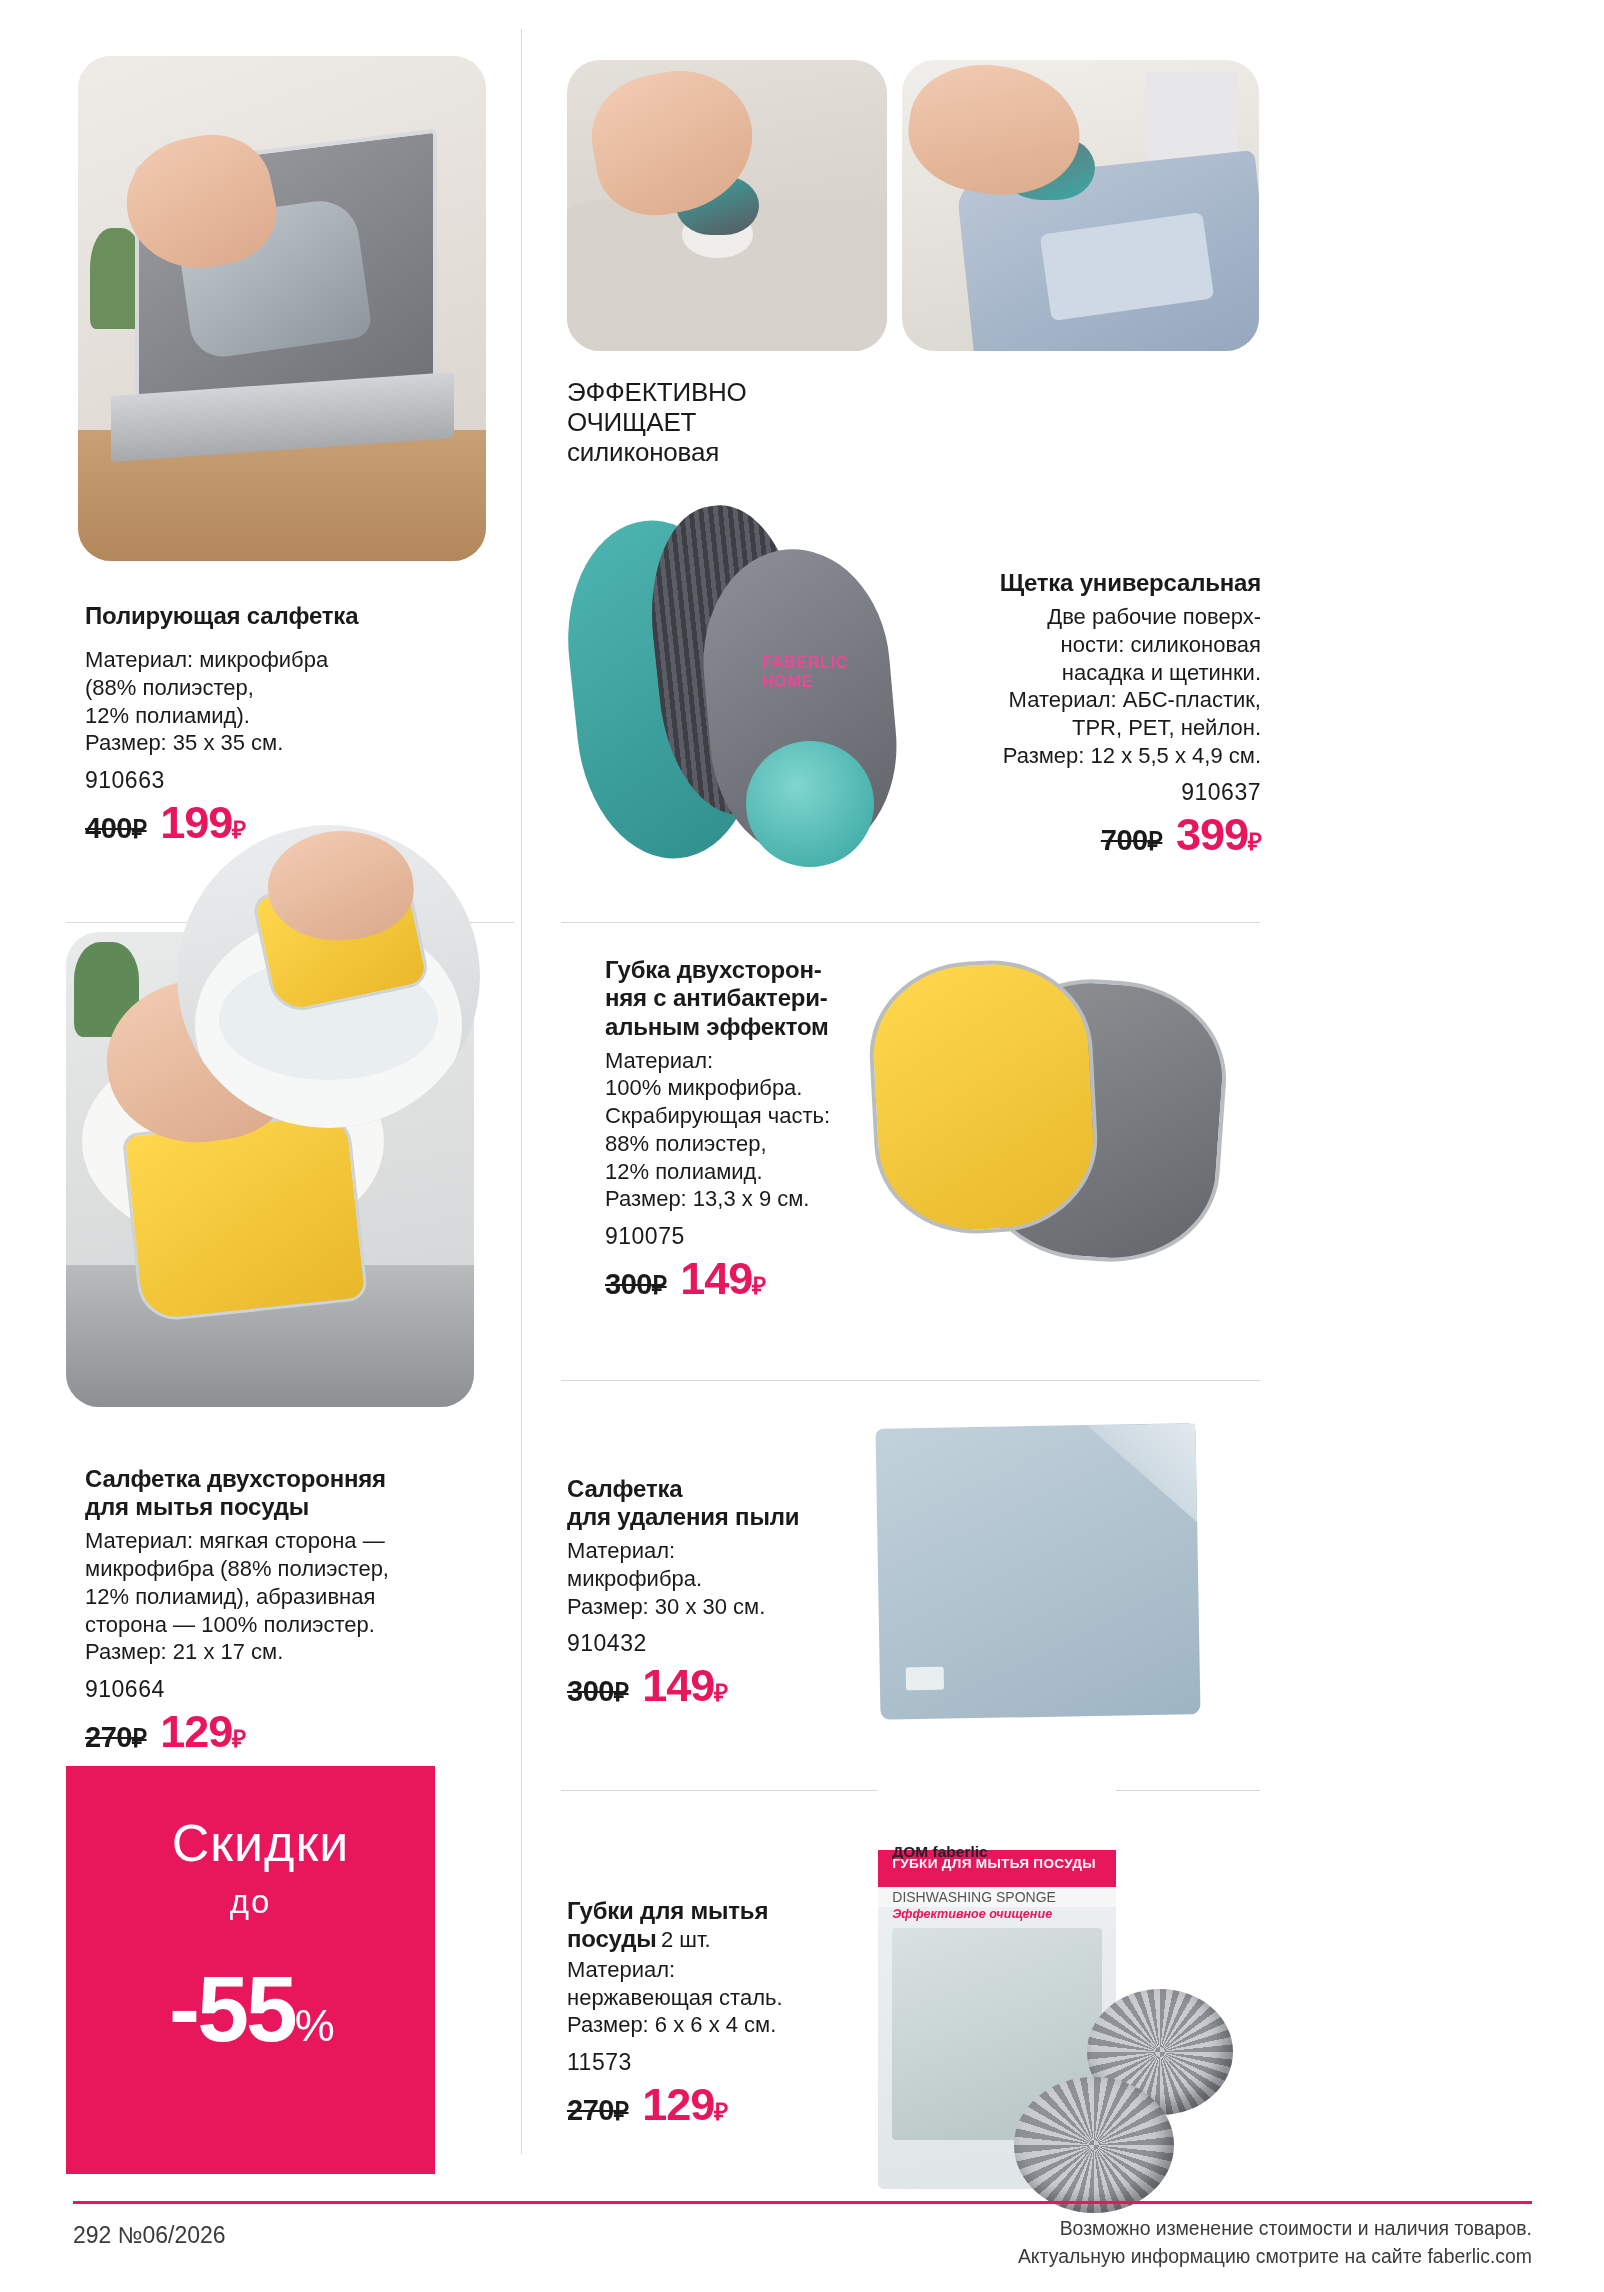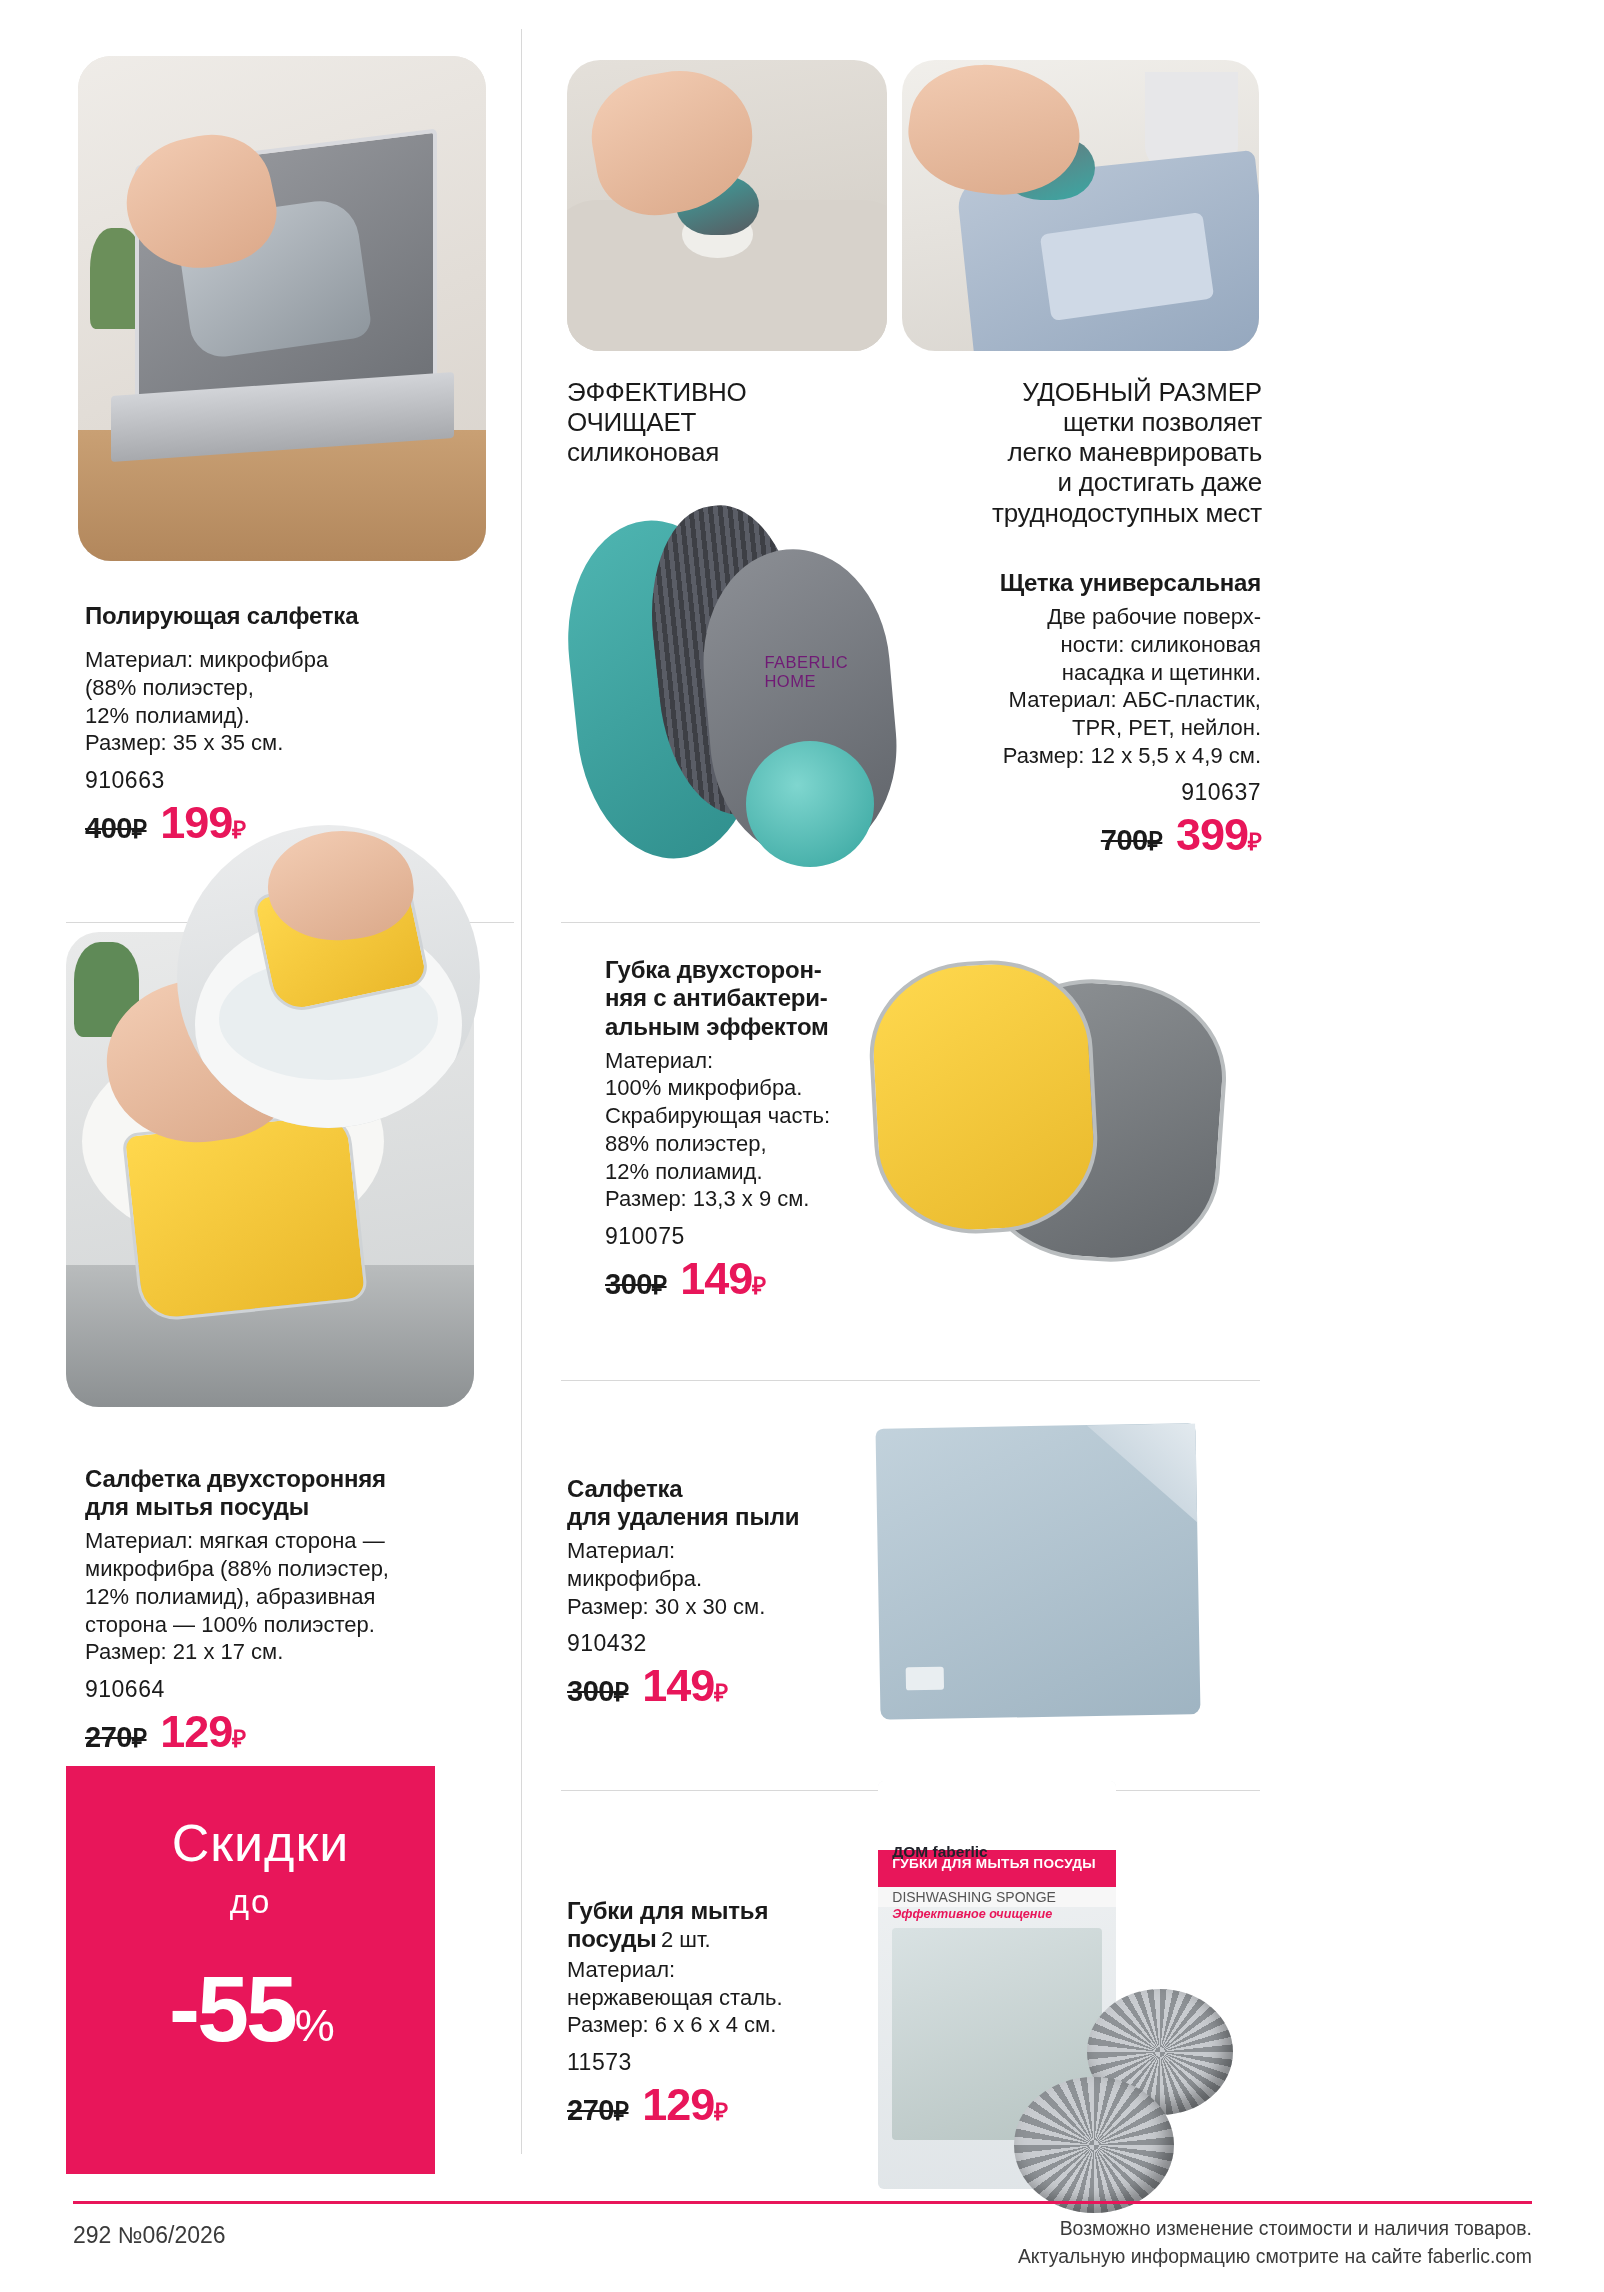--- a/index.html
+++ b/index.html
@@ -216,13 +216,6 @@
     <div>силиконовая</div>
   </div>
 
-  <div class="abs feat" style="left:854px; top:377px; width:408px; text-align:right;">
-    <div>УДОБНЫЙ РАЗМЕР</div>
-    <div>щетки позволяет</div>
-    <div>легко маневрировать</div>
-    <div>и достигать даже</div>
-    <div>труднодоступных мест</div>
-  </div>
 
   <div class="brush-prod" style="left:573px; top:505px; width:320px; height:369px;">
     <div class="teal"></div>

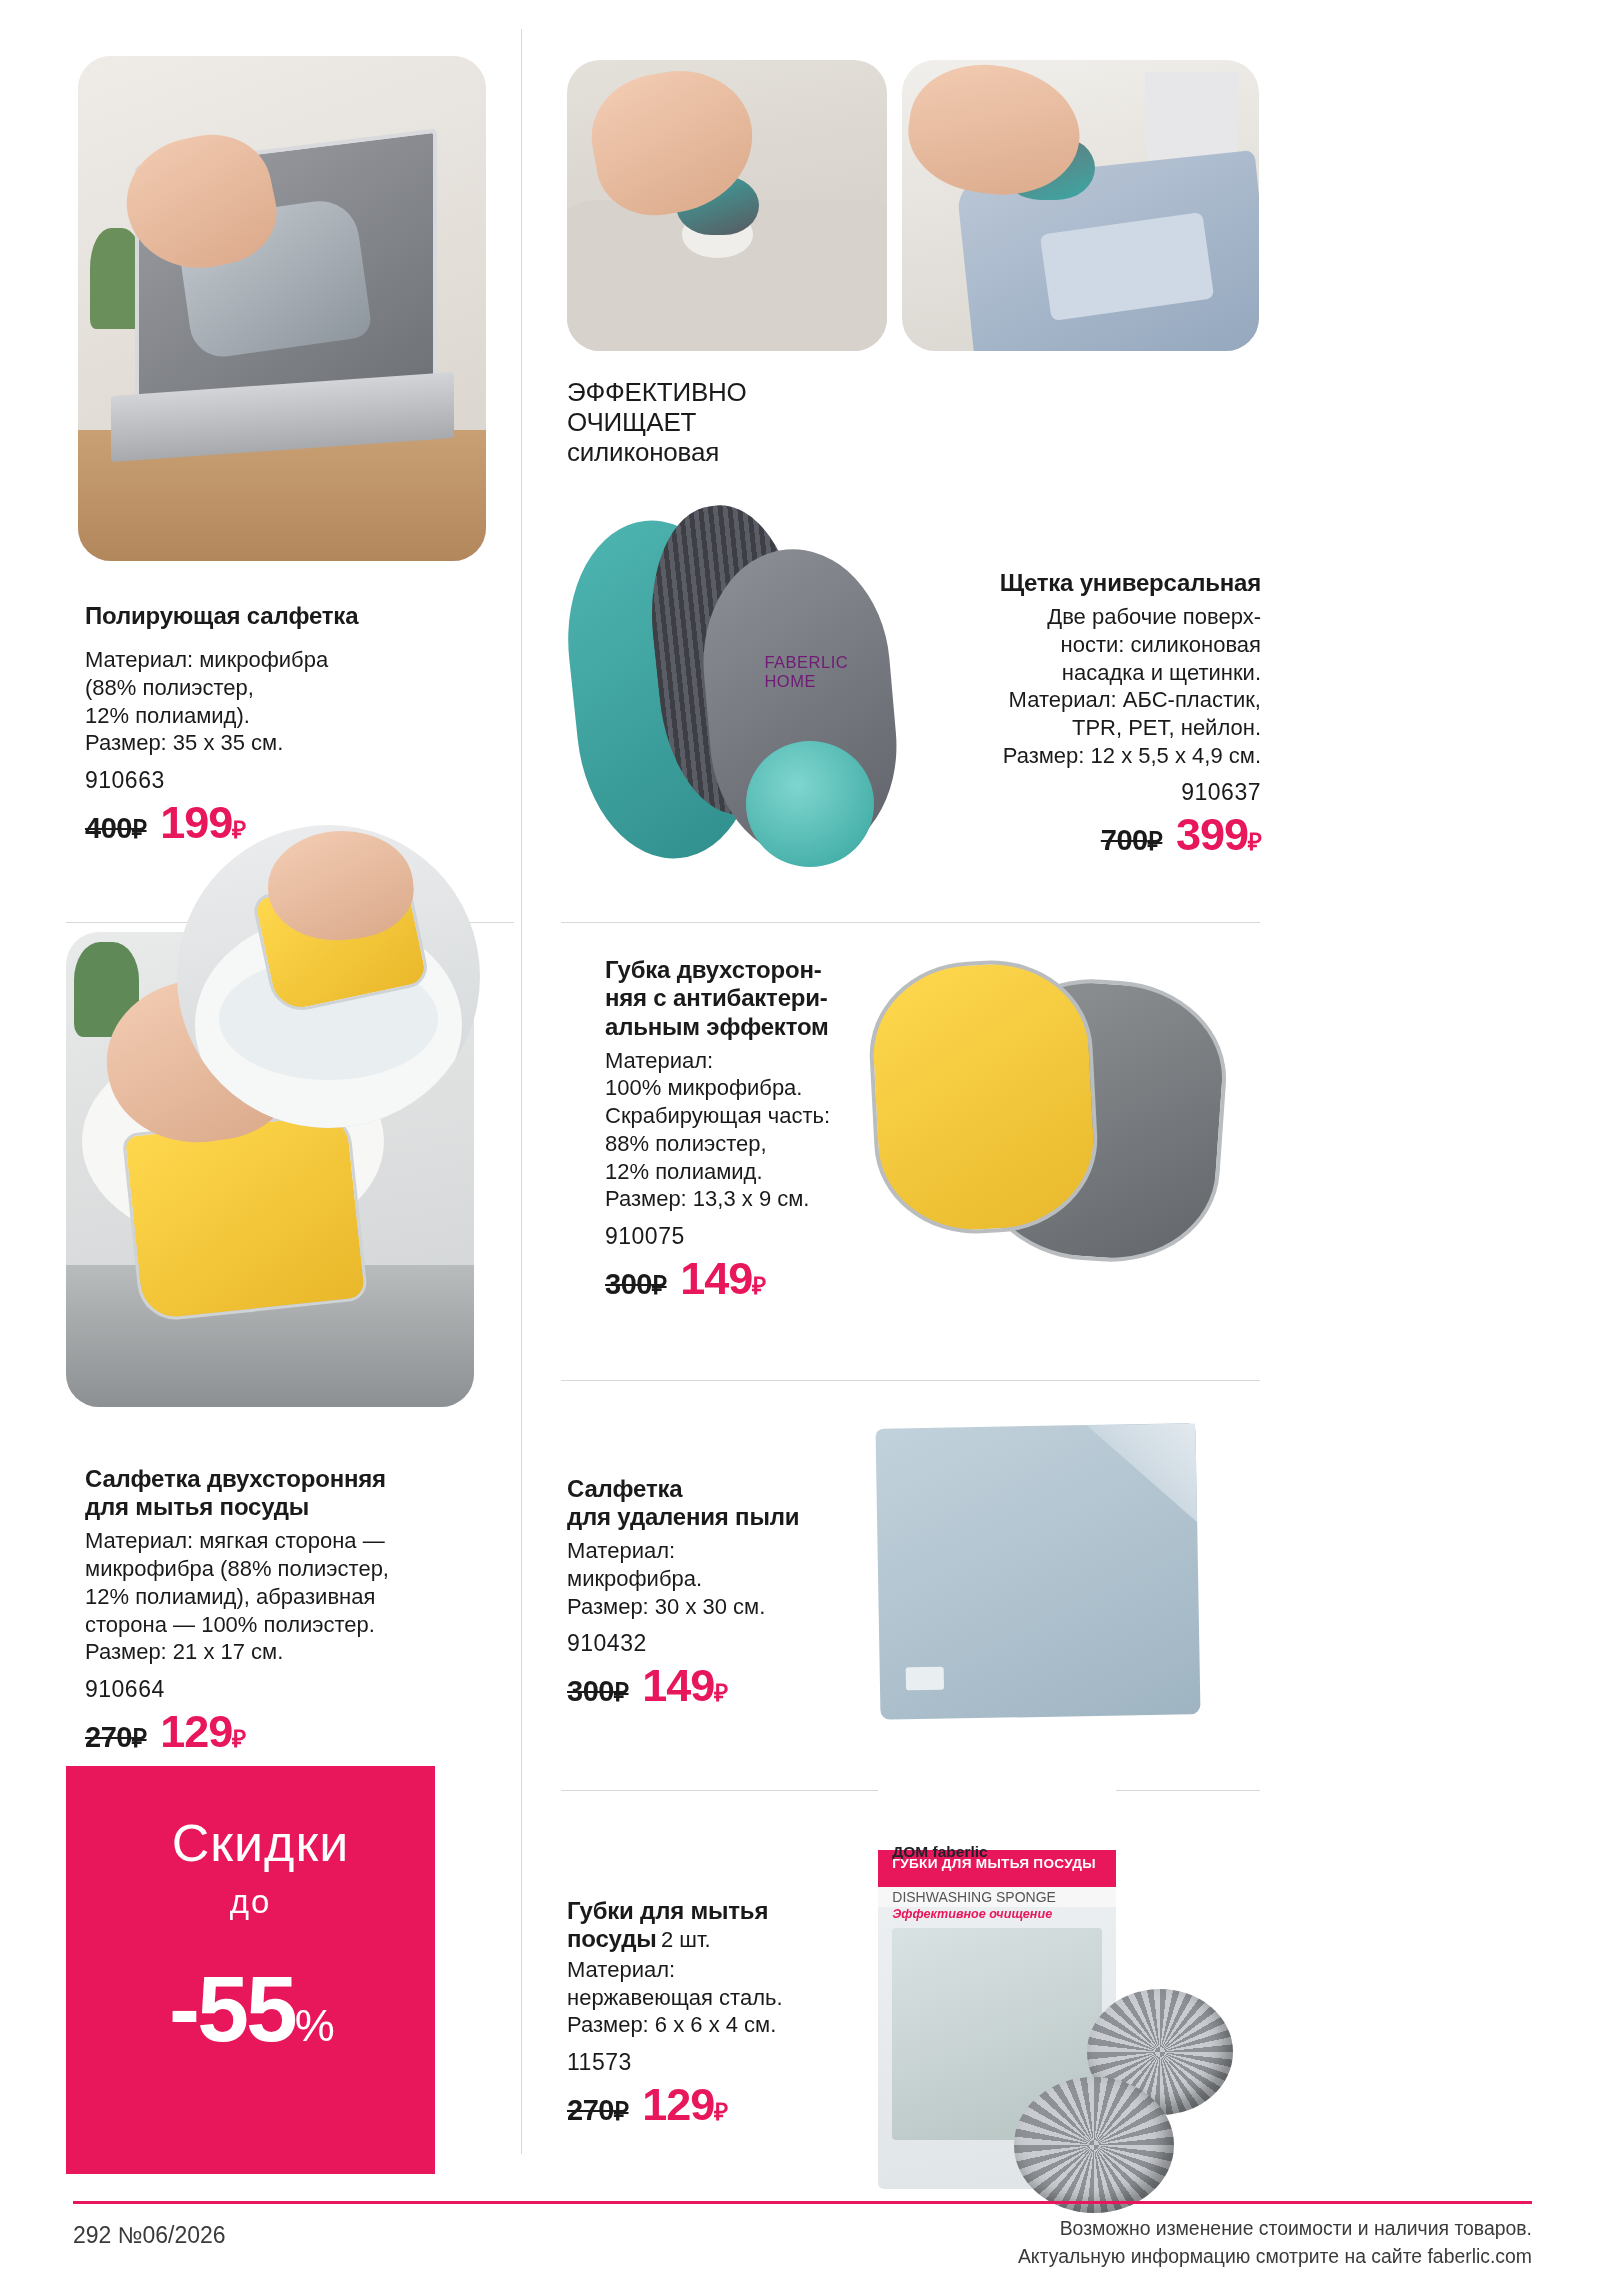--- a/index.html
+++ b/index.html
@@ -80,7 +80,7 @@
   .brush-prod .bristles { position:absolute; left:26%; top:0%; width:46%; height:84%; background:repeating-linear-gradient(90deg,#3d3f45 0 4.9px,#5a5d66 4.9px 9.7px); border-radius:48%/40%; transform:rotate(-6deg); }
   .brush-prod .grey { position:absolute; right:0; top:12%; width:58%; height:84%; background:linear-gradient(150deg,#8d9096,#5f6369); border-radius:50%/38%; transform:rotate(-5deg); }
   .brush-prod .silicone { position:absolute; right:6%; bottom:2%; width:40%; height:34%; background:radial-gradient(circle at 40% 35%,#7fd6cf,#35a49e); border-radius:50%; }
-  .brush-prod .logo { position:absolute; right:14%; top:40%; color:#701a75; font-size:16.5px; font-weight:400; line-height:1.15; letter-spacing:0.5px; }
+  .brush-prod .logo { position:absolute; right:14%; top:40%; color:#ec4899; font-size:16.5px; font-weight:700; line-height:1.15; letter-spacing:0.5px; }
 
   
   .sponge-yellow { position:absolute; background:linear-gradient(150deg,#ffd94f,#e8b82b); border:4.9px solid #b9bdbf; }

